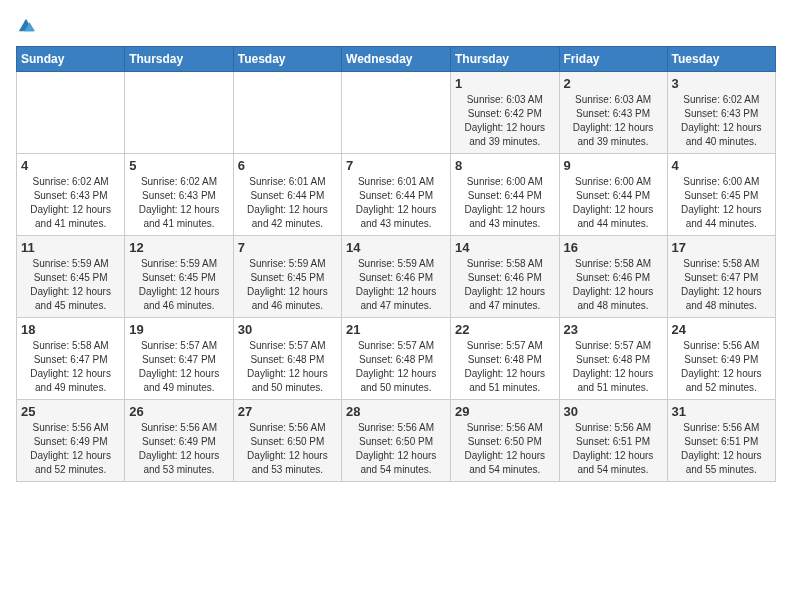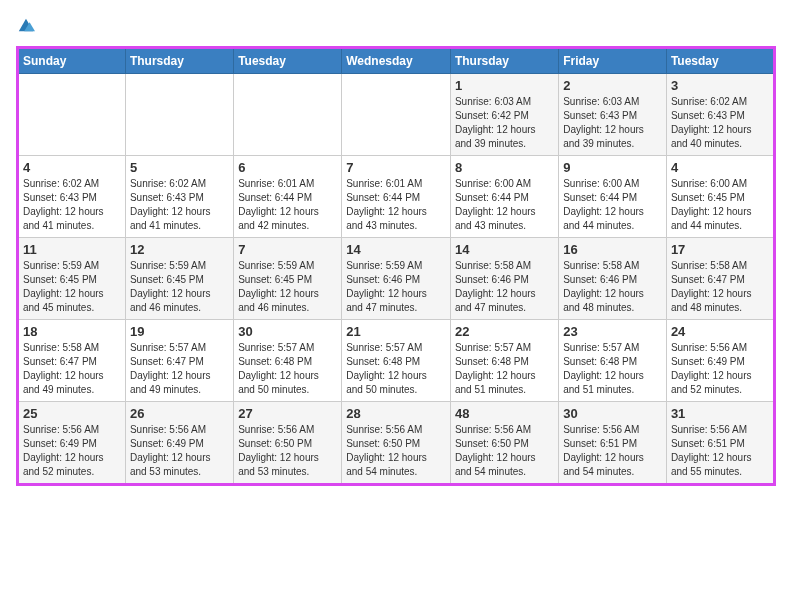--- a/index.html
+++ b/index.html
@@ -55,7 +55,7 @@
     .calendar {
       width: 100%;
       border-collapse: collapse;
-      border: 3px solid #d946ef;
+      border: 1px solid #d946ef;
     }
     .calendar th {
       background: #3a7fc1;

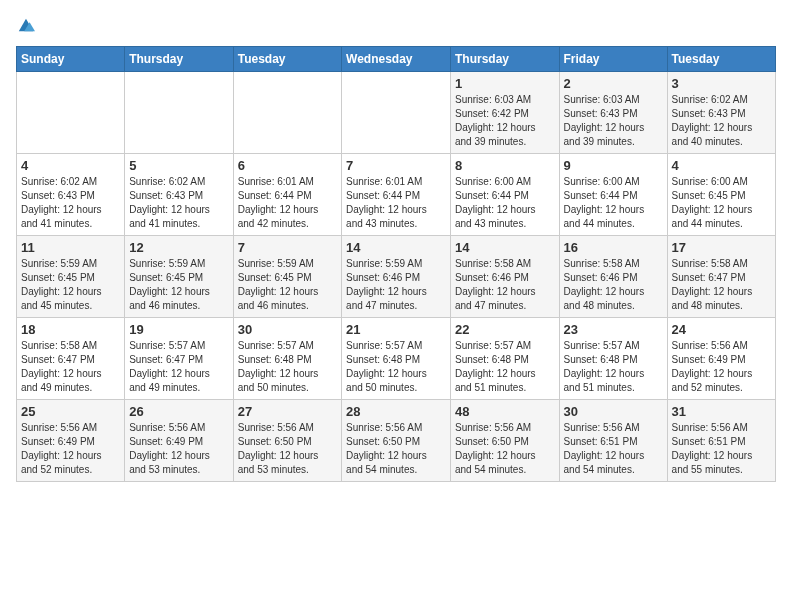--- a/index.html
+++ b/index.html
@@ -93,6 +93,7 @@
       font-size: 10px;
       color: #333;
       line-height: 1.4;
+      text-align: center;
     }
     .empty-cell {
       background: #fff !important;

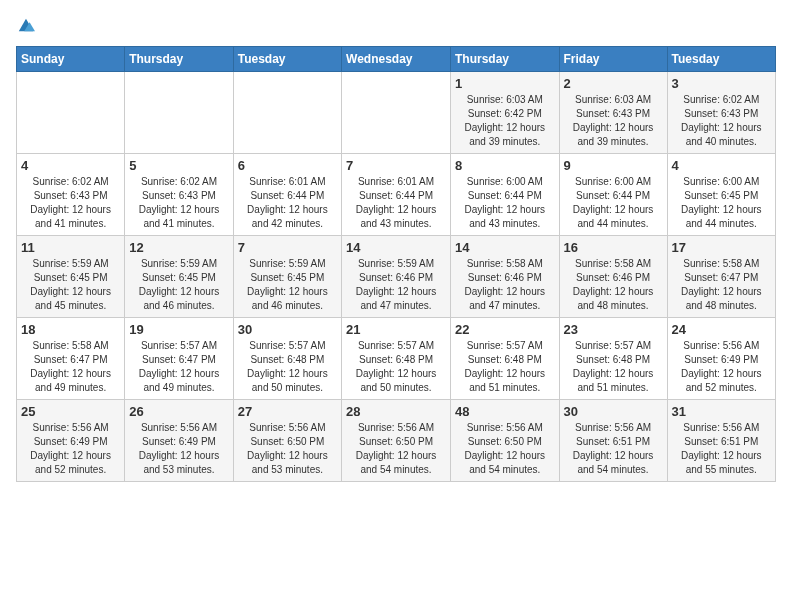--- a/index.html
+++ b/index.html
@@ -342,7 +342,7 @@
 and 54 minutes.</div>
         </td>
         <td>
-          <span class="day-number">48</span>
+          <span class="day-number">29</span>
           <div class="day-info" style="white-space: pre-wrap;">Sunrise: 5:56 AM
 Sunset: 6:50 PM
 Daylight: 12 hours

